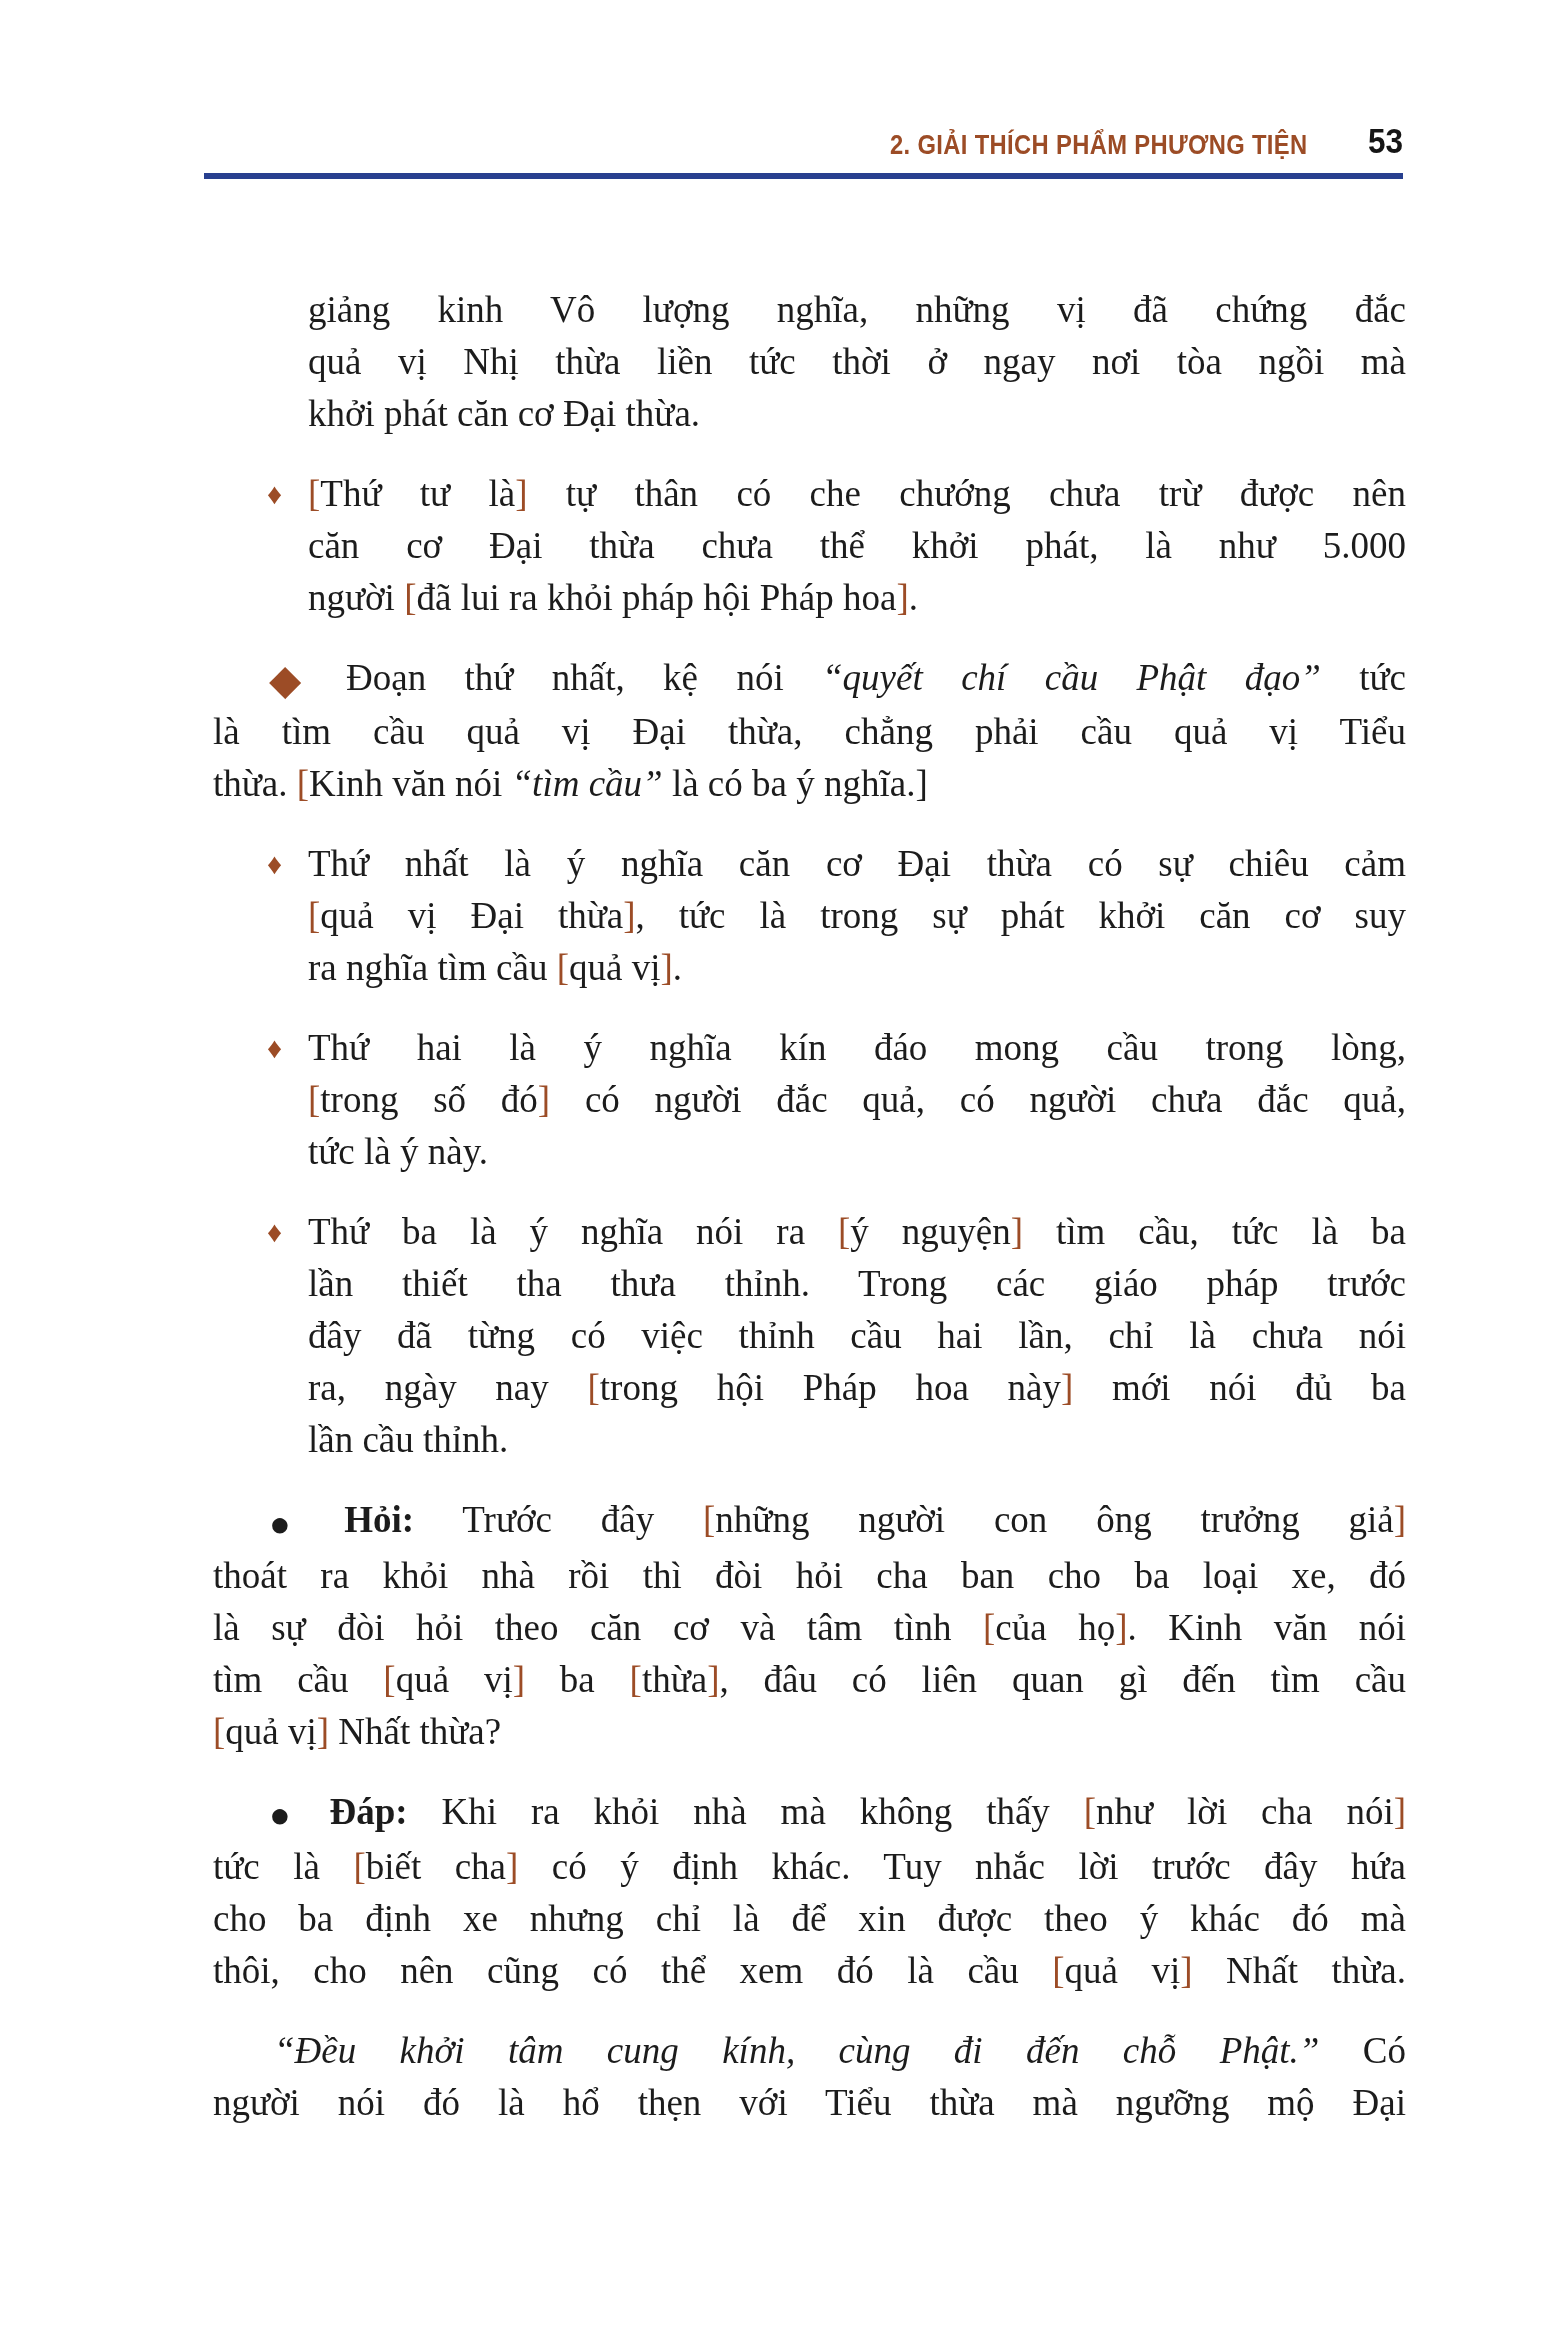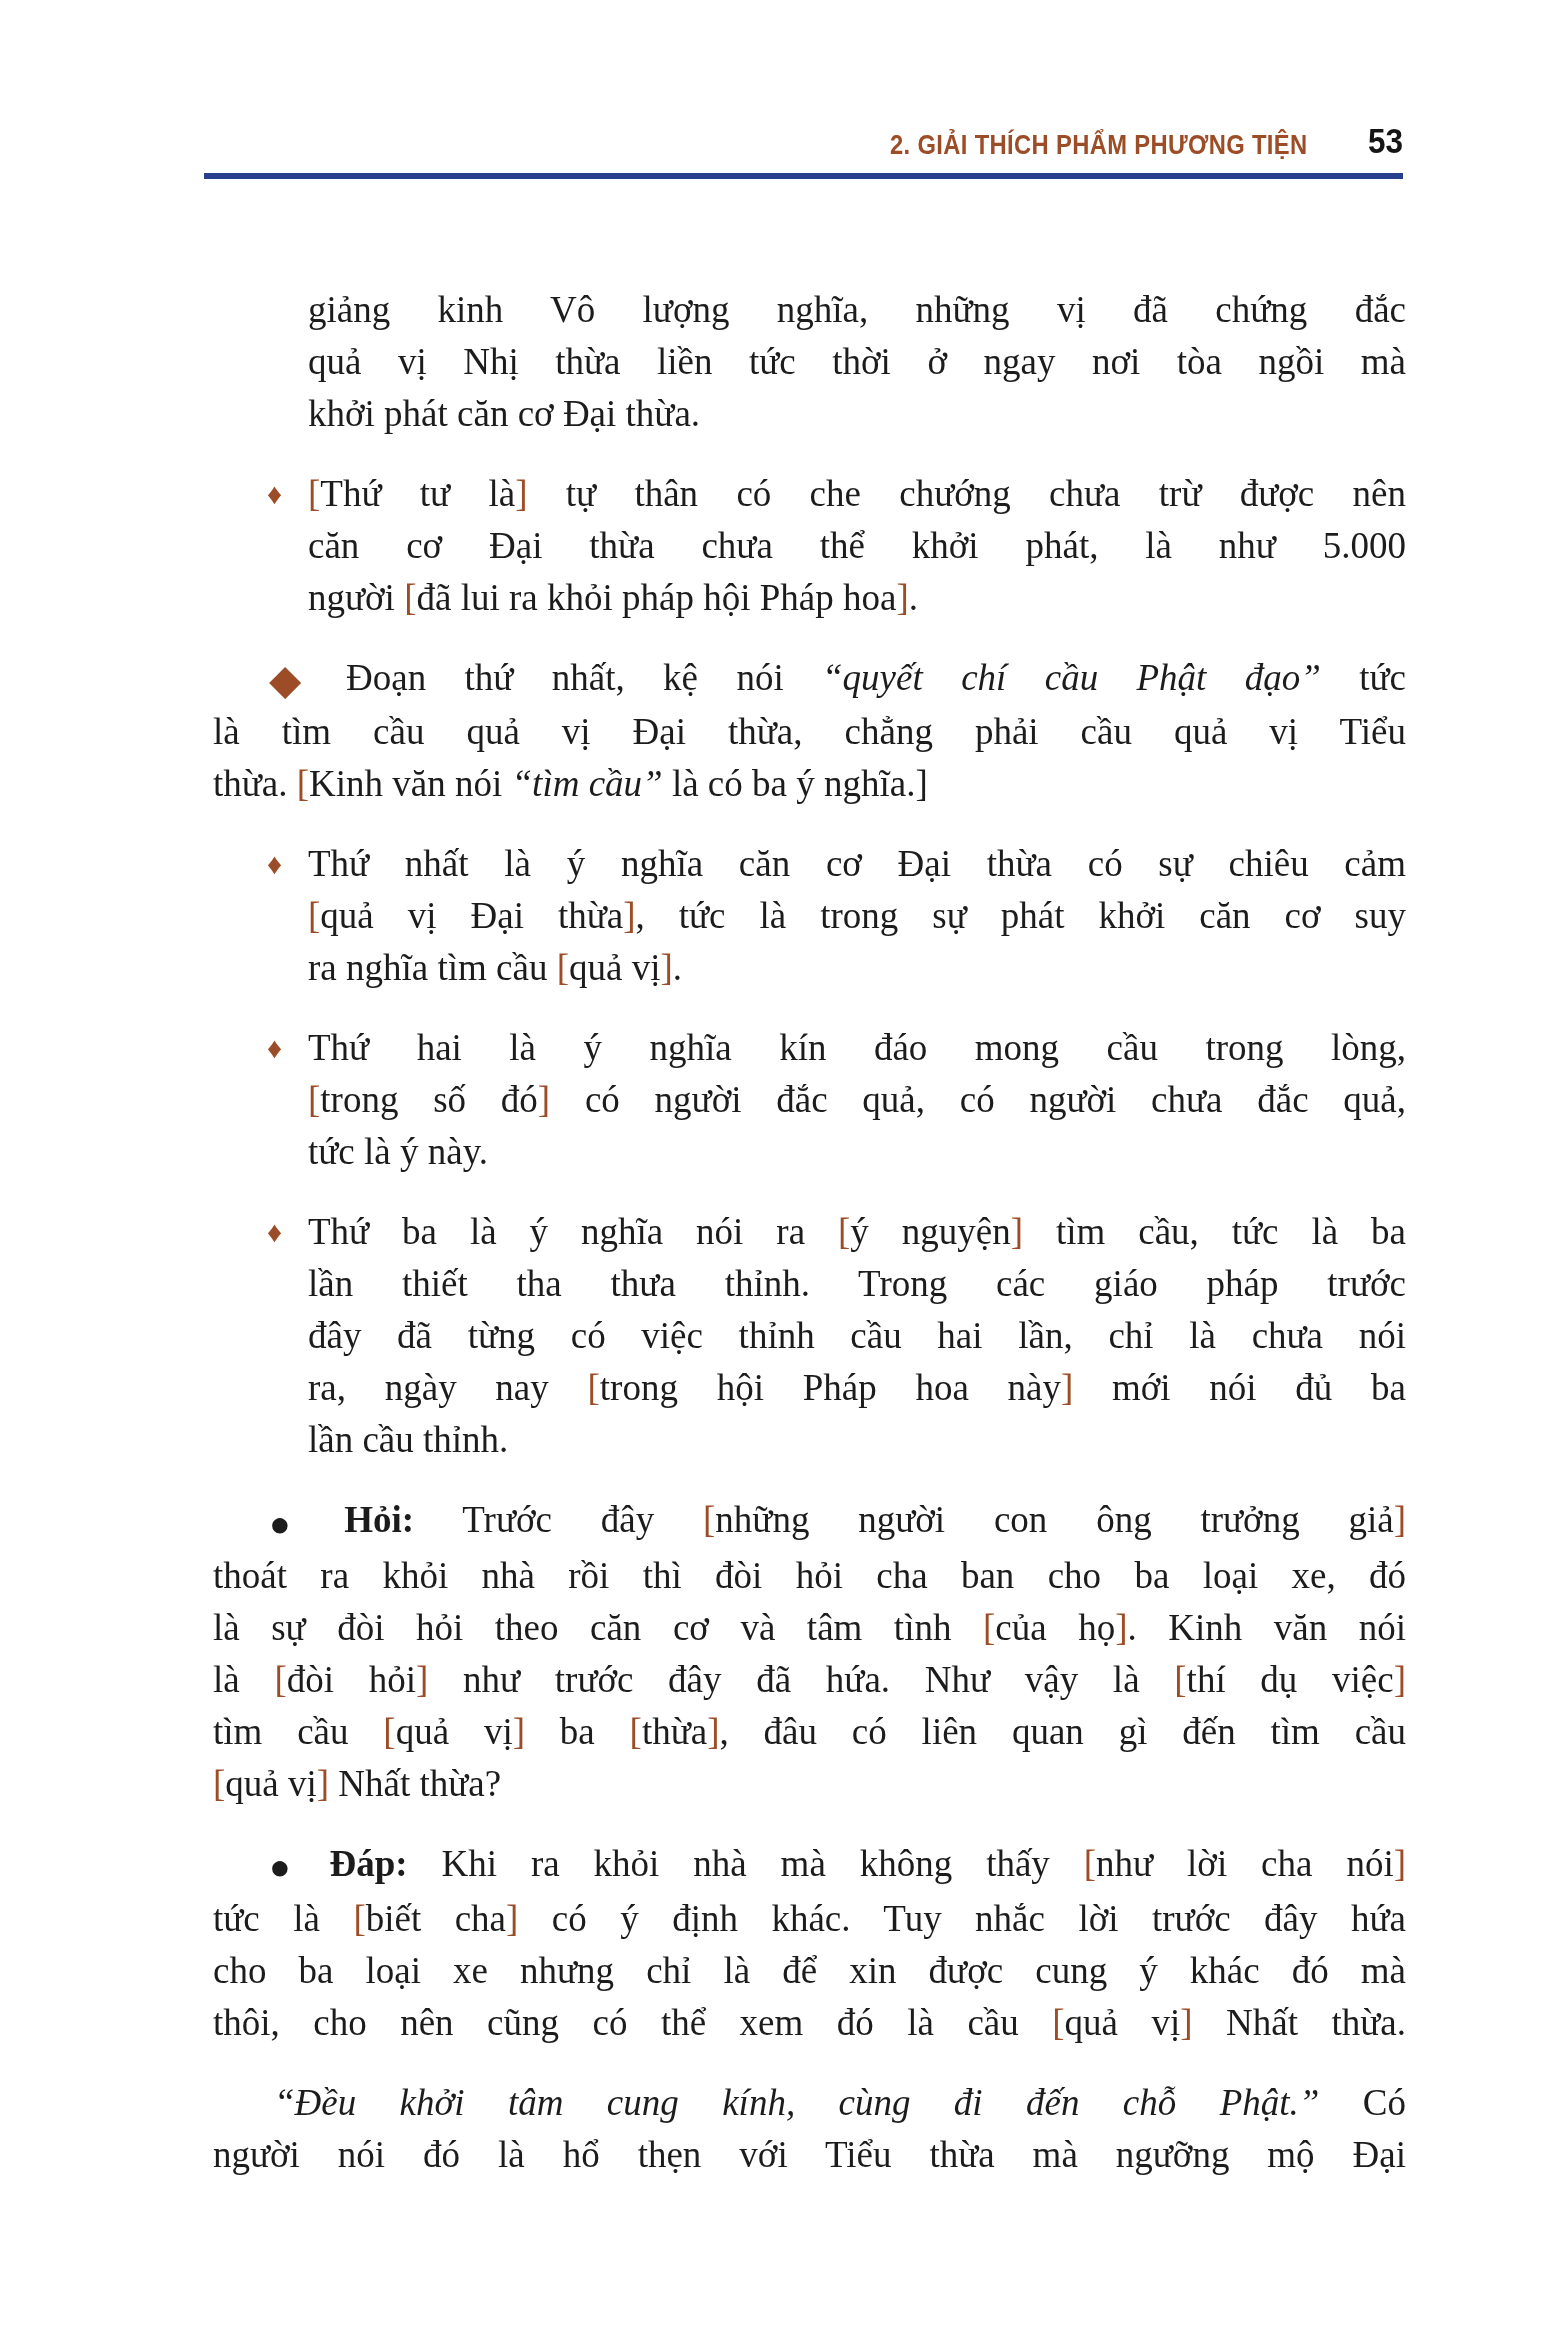--- a/index.html
+++ b/index.html
@@ -109,7 +109,6 @@
         <div class="line first"><span class="mark">●</span><span class="b">Hỏi:</span><span> Trước đây </span><span class="br">[</span><span>những người con ông trưởng giả</span><span class="br">]</span></div>
         <div class="line"><span>thoát ra khỏi nhà rồi thì đòi hỏi cha ban cho ba loại xe, đó</span></div>
         <div class="line"><span>là sự đòi hỏi theo căn cơ và tâm tình </span><span class="br">[</span><span>của họ</span><span class="br">]</span><span>. Kinh văn nói</span></div>
-        <div class="line"><span>là </span><span class="br">[</span><span>đòi hỏi</span><span class="br">]</span><span> như trước đây đã hứa. Như vậy là </span><span class="br">[</span><span>thí dụ việc</span><span class="br">]</span></div>
         <div class="line"><span>tìm cầu </span><span class="br">[</span><span>quả vị</span><span class="br">]</span><span> ba </span><span class="br">[</span><span>thừa</span><span class="br">]</span><span>, đâu có liên quan gì đến tìm cầu</span></div>
         <div class="line last"><span class="br">[</span><span>quả vị</span><span class="br">]</span><span> Nhất thừa?</span></div>
       </div>

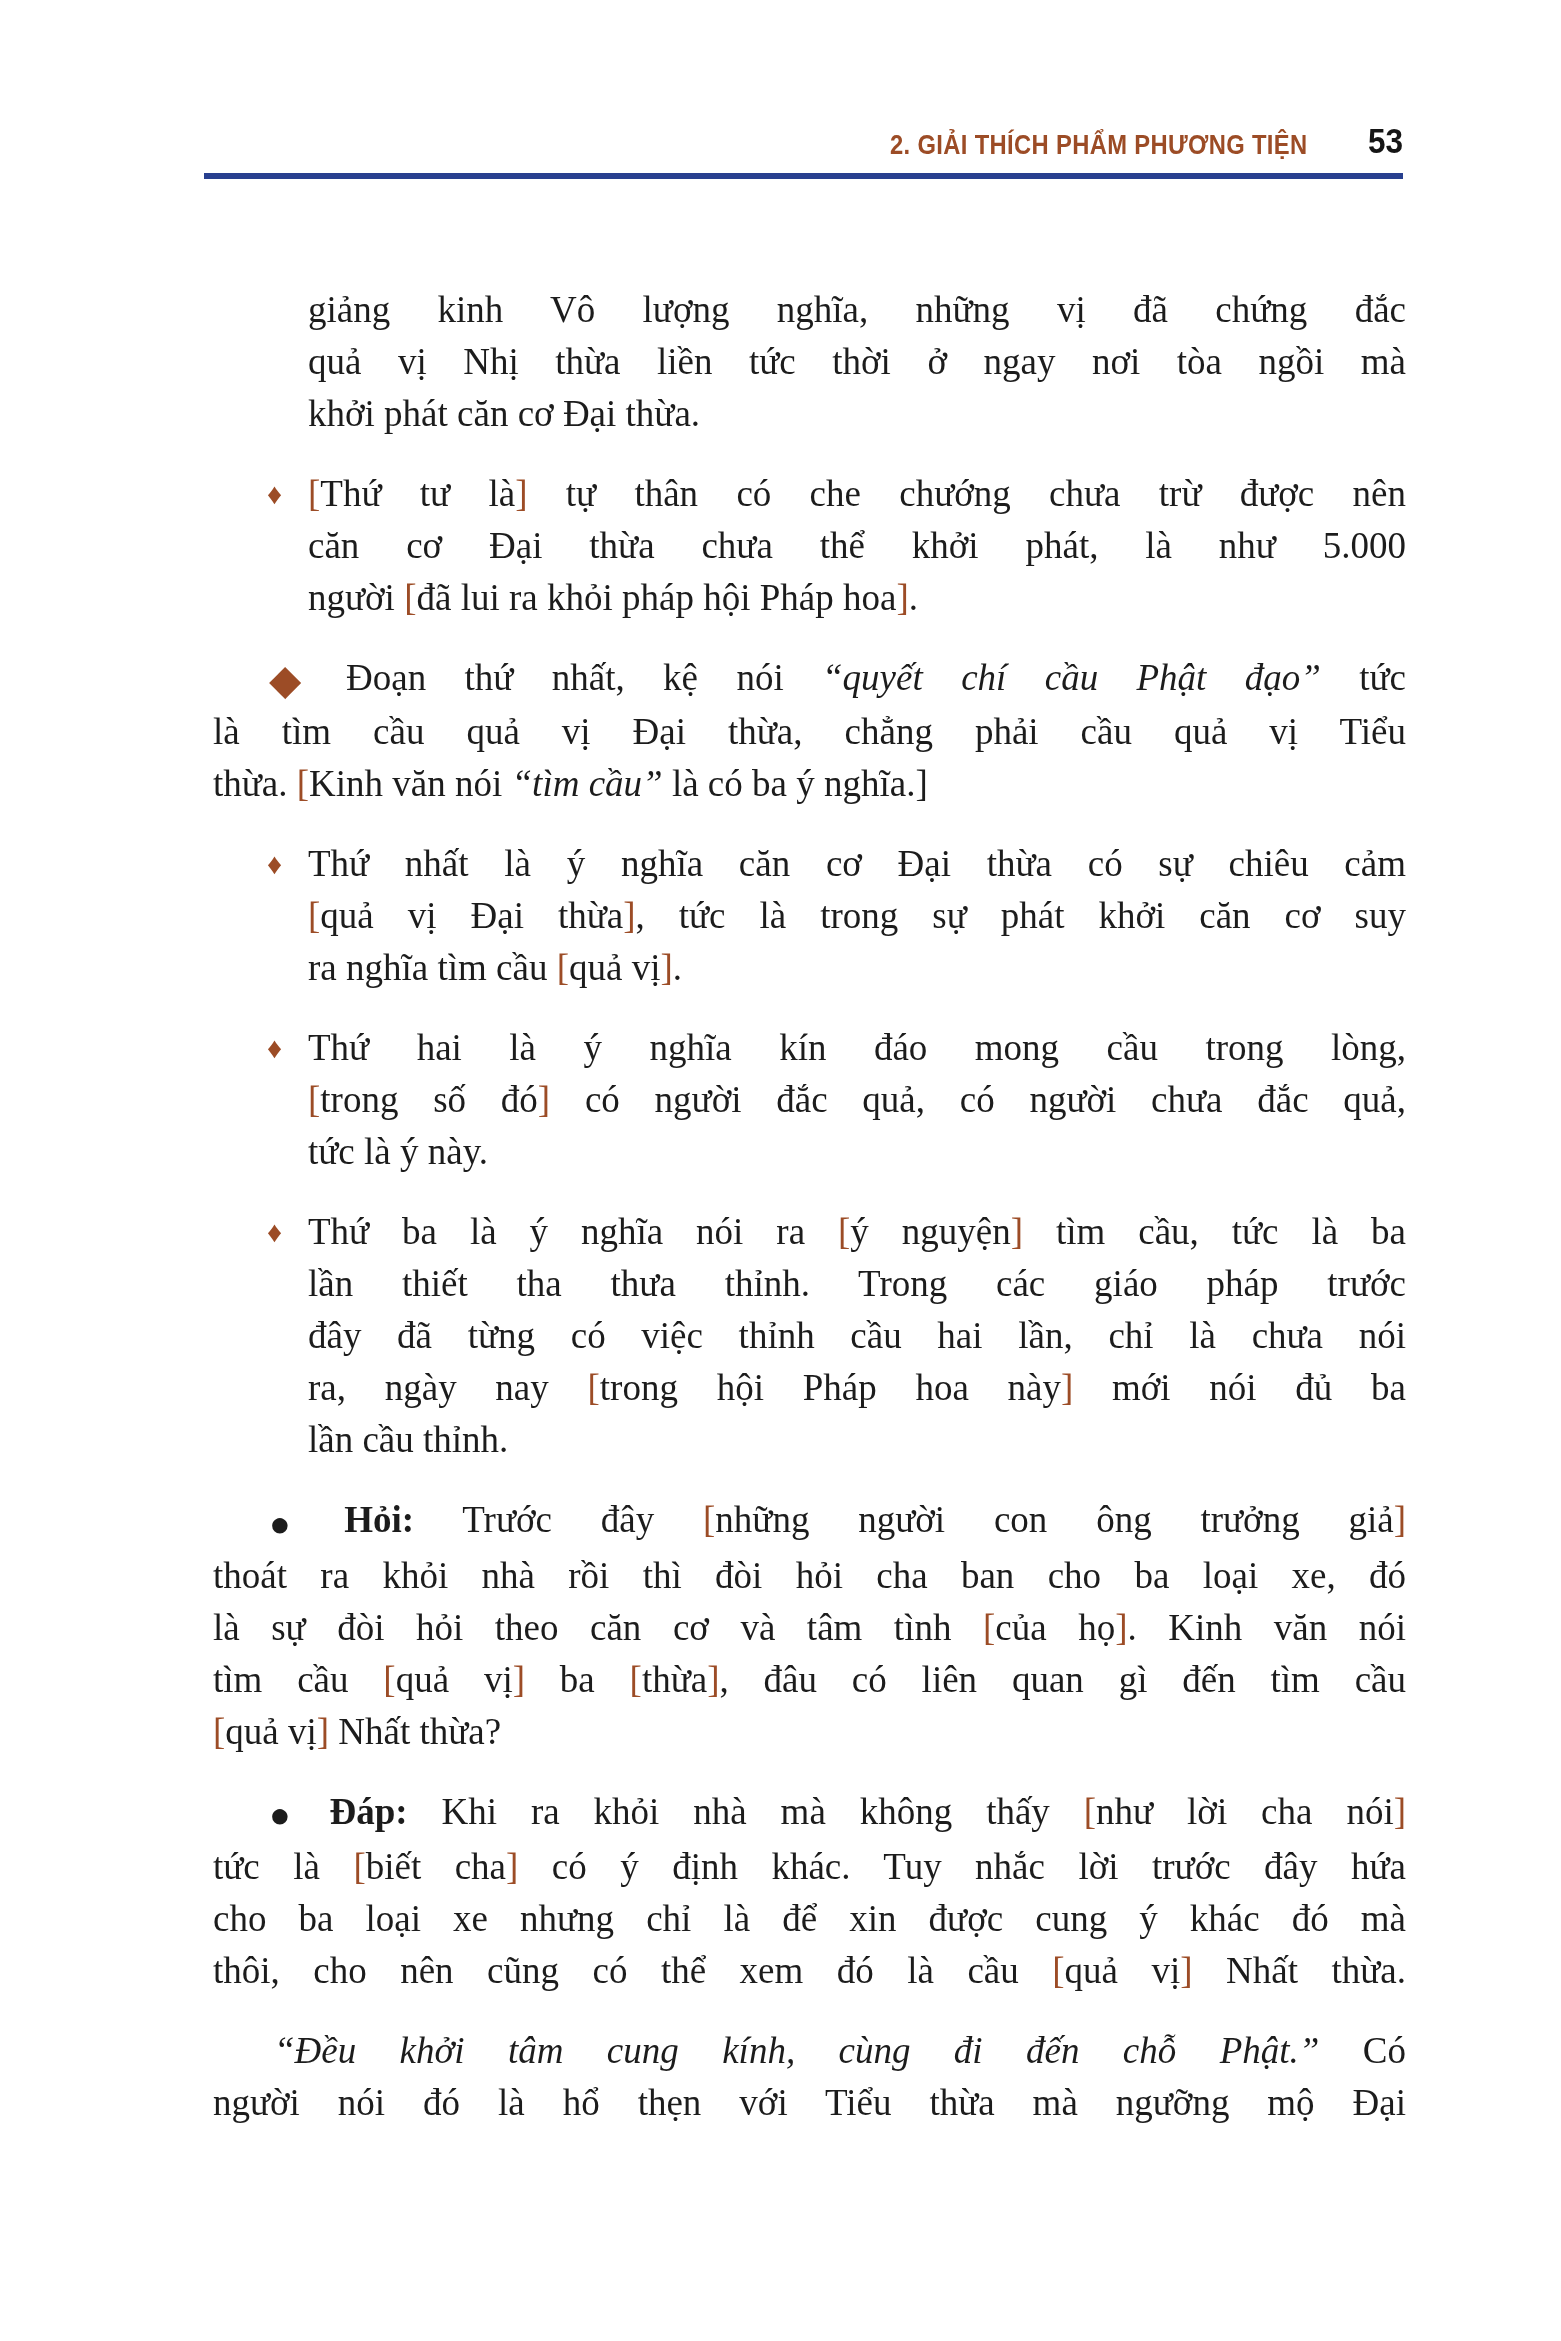--- a/index.html
+++ b/index.html
@@ -115,7 +115,7 @@
       <div class="para circle">
         <div class="line first"><span class="mark">●</span><span class="b">Đáp:</span><span> Khi ra khỏi nhà mà không thấy </span><span class="br">[</span><span>như lời cha nói</span><span class="br">]</span></div>
         <div class="line"><span>tức là </span><span class="br">[</span><span>biết cha</span><span class="br">]</span><span> có ý định khác. Tuy nhắc lời trước đây hứa</span></div>
-        <div class="line"><span>cho ba loại xe nhưng chỉ là để xin được cung ý khác đó mà</span></div>
+        <div class="line"><span>cho ba định xe nhưng chỉ là để xin được theo ý khác đó mà</span></div>
         <div class="line"><span>thôi, cho nên cũng có thể xem đó là cầu </span><span class="br">[</span><span>quả vị</span><span class="br">]</span><span> Nhất thừa.</span></div>
       </div>
       <div class="para quote">

